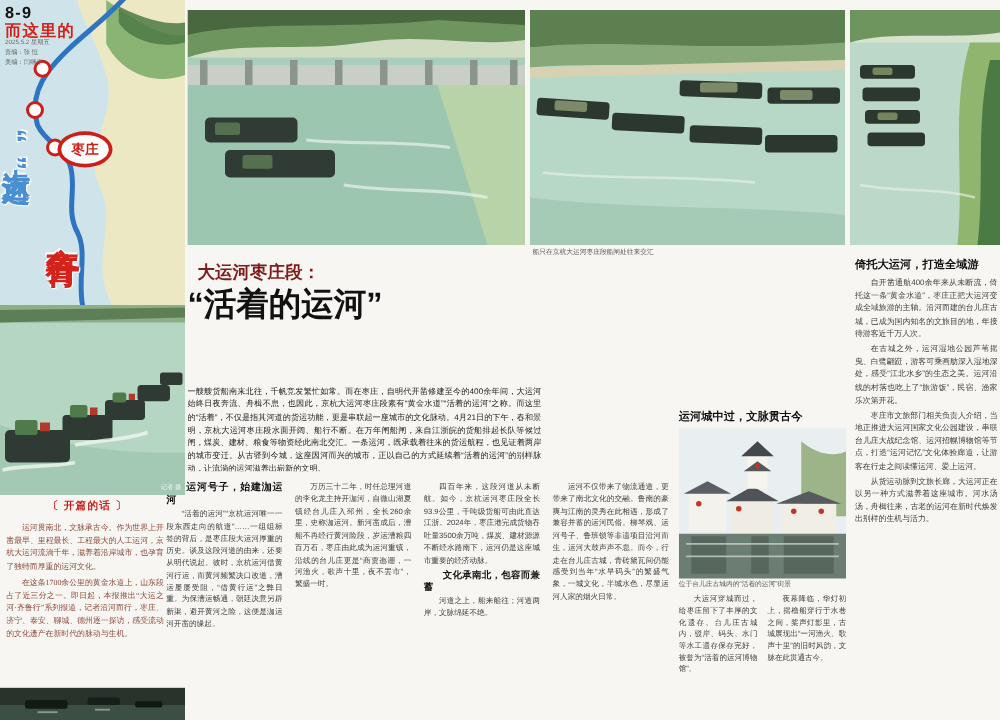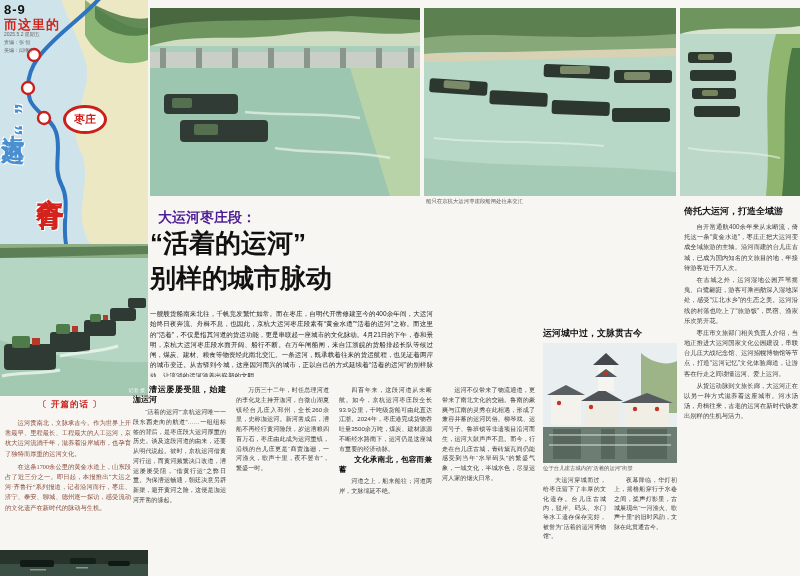--- a/index.html
+++ b/index.html
@@ -10,7 +10,7 @@
   .pageno{left:4px;top:2px;font-size:13px;font-weight:900;color:#111;letter-spacing:1px;}
   .papername{left:4px;top:16px;font-size:13px;font-weight:900;color:#d3231c;letter-spacing:1px;}
   .tiny{font-size:5px;color:#666;line-height:1.5;}
-  .badge{left:63px;top:105px;width:44px;height:29px;background:#fff;border:3px solid #cc1f1a;
+  .badge{left:46px;top:105px;width:44px;height:29px;background:#fff;border:3px solid #cc1f1a;
          border-radius:50%;display:flex;align-items:center;justify-content:center;
          font-size:11px;font-weight:900;color:#cc1f1a;box-sizing:border-box;}
   .vtitle-blue{left:1px;top:103px;writing-mode:vertical-rl;font-size:23px;font-weight:900;

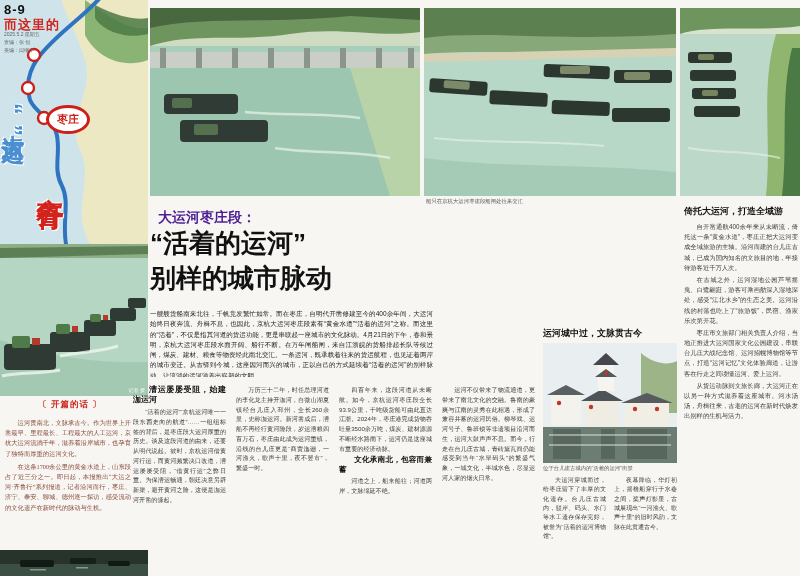--- a/index.html
+++ b/index.html
@@ -29,7 +29,7 @@
          color:#8a4a3c;text-align:justify;}
   .open-text p{margin:0 0 3px 0;text-indent:2em;}
   
-  .kicker{left:158px;top:209px;font-size:14px;font-weight:800;color:#4c1d95;text-align:right;}
+  .kicker{left:158px;top:209px;font-size:14px;font-weight:800;color:#7f1d1d;text-align:right;}
   .hl{left:150px;font-size:26px;font-weight:900;color:#111;letter-spacing:0px;
       font-family:"Liberation Sans",sans-serif;}
   .hl1{top:226px;}

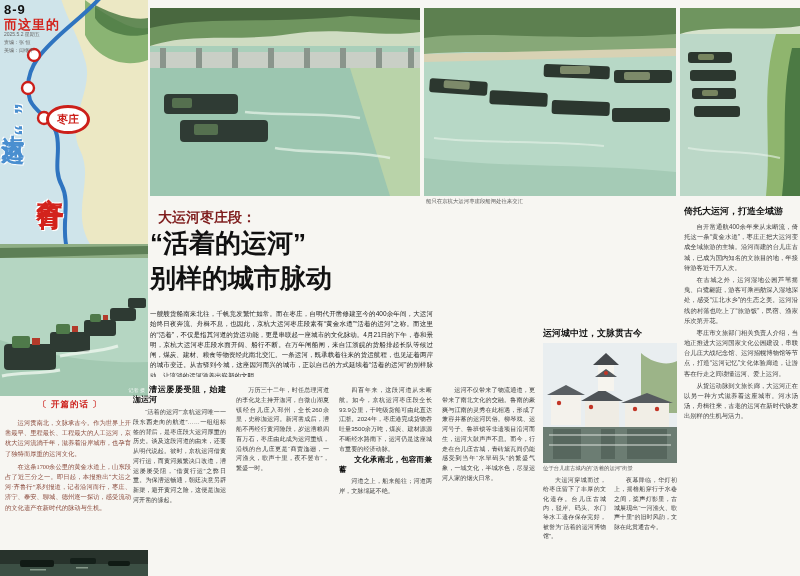--- a/index.html
+++ b/index.html
@@ -222,7 +222,6 @@
 
   <div class="abs kicker">大运河枣庄段：</div>
   <div class="abs hl hl1">“活着的运河”</div>
-  <div class="abs hl hl2">别样的城市脉动</div>
 
   <div class="abs intro">
     <span>一艘艘货船南来北往，千帆竞发繁忙如常。而在枣庄，自明代开凿修建至今的400余年间，大运河始终日夜奔流、舟楫不息，也因此，京杭大运河枣庄段素有“黄金水道”“活着的运河”之称。而这里的“活着”，不仅是指其河道的货运功能，更是串联起一座城市的文化脉动。4月21日的下午，春和景明，京杭大运河枣庄段水面开阔、船行不断。在万年闸船闸，来自江浙皖的货船排起长队等候过闸，煤炭、建材、粮食等物资经此南北交汇。一条运河，既承载着往来的货运航程，也见证着两岸的城市变迁。从古驿到今城，这座因河而兴的城市，正以自己的方式延续着“活着的运河”的别样脉动，让流淌的运河滋养出崭新的文明。</span>

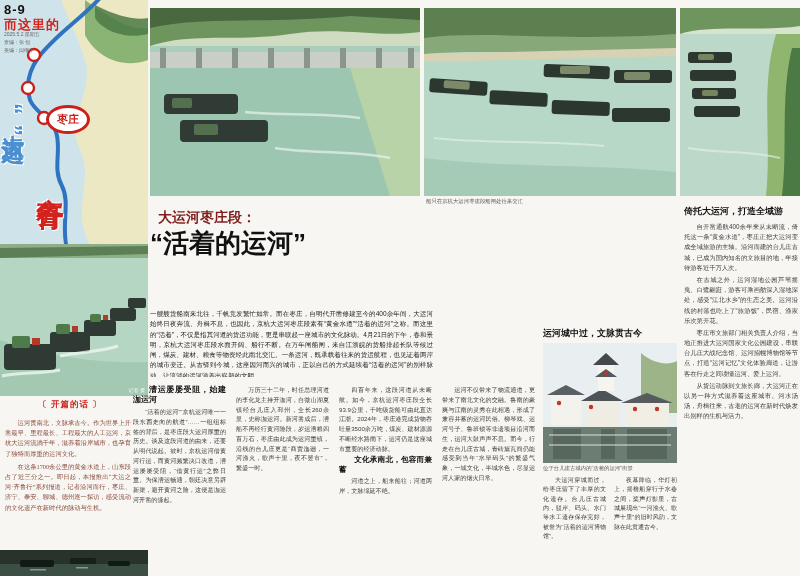--- a/index.html
+++ b/index.html
@@ -230,7 +230,7 @@
 
   <div class="abs cols">
     <div class="col">
-      <p class="subhead">漕运屡屡受阻，始建泇运河</p>
+      <p class="subhead">运河号子，始建泇运河</p>
       <p>“活着的运河”“京杭运河唯一一段东西走向的航道”……一组组标签的背后，是枣庄段大运河厚重的历史。谈及这段河道的由来，还要从明代说起。彼时，京杭运河借黄河行运，而黄河频繁决口改道，漕运屡屡受阻，“借黄行运”之弊日重。为保漕运畅通，朝廷决意另辟新渠，避开黄河之险，这便是泇运河开凿的缘起。</p>
     </div>
     <div class="col">

